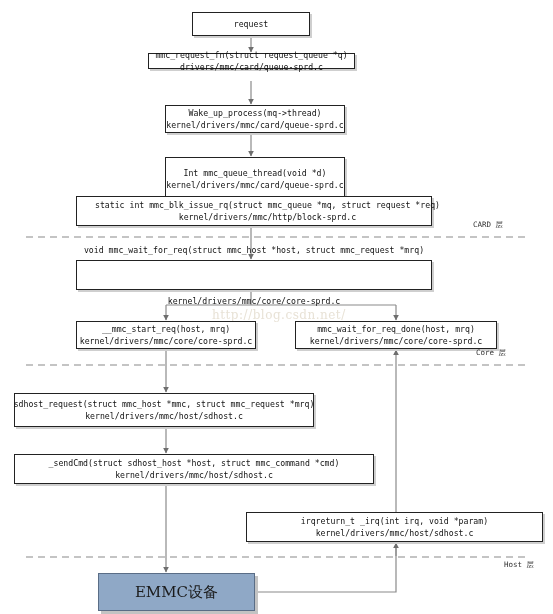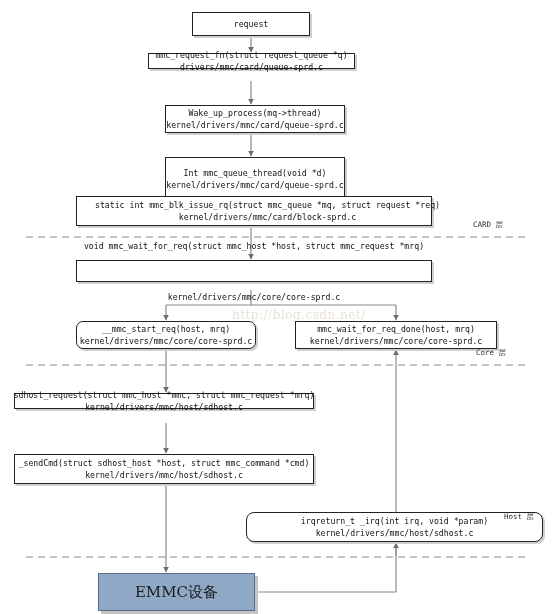--- a/index.html
+++ b/index.html
@@ -173,7 +173,7 @@
 
   <div class="node-box" style="left:76px; top:196px; width:356px; height:30px;padding-left:27px;">
     <span class="ln1">static int mmc_blk_issue_rq(struct mmc_queue *mq, struct request *req)</span>
-    <span class="ln2">kernel/drivers/mmc/card/block-sprd.c</span>
+    <span class="ln2">kernel/drivers/mmc/http/block-sprd.c</span>
   </div>
 
   <div class="node-box" style="left:76px; top:260px; width:356px; height:22px;gap:39px;">

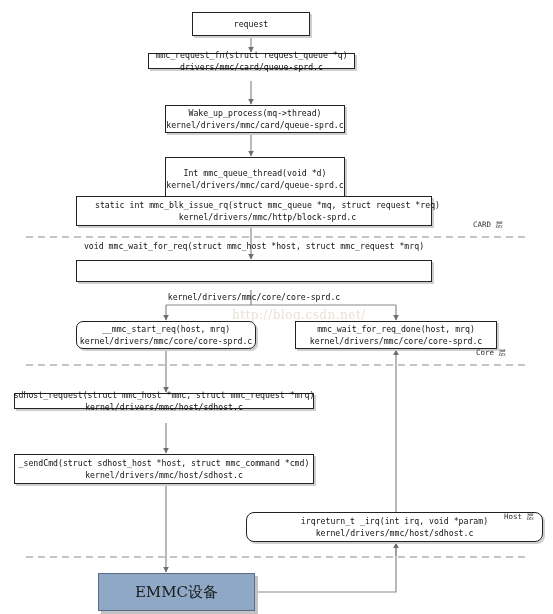--- a/index.html
+++ b/index.html
@@ -176,7 +176,7 @@
     <span class="ln2">kernel/drivers/mmc/http/block-sprd.c</span>
   </div>
 
-  <div class="node-box" style="left:76px; top:260px; width:356px; height:22px;gap:39px;">
+  <div class="node-box" style="left:76px; top:260px; width:356px; height:30px;gap:39px;">
     <span class="ln1">void mmc_wait_for_req(struct mmc_host *host, struct mmc_request *mrq)</span>
     <span class="ln2">kernel/drivers/mmc/core/core-sprd.c</span>
   </div>

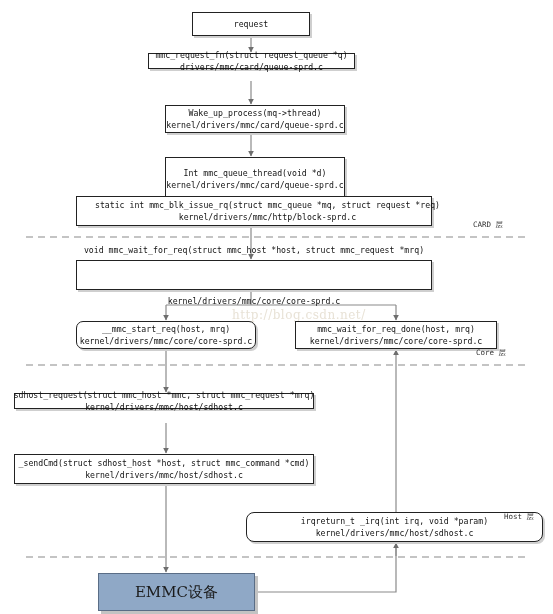--- a/index.html
+++ b/index.html
@@ -73,7 +73,6 @@
     letter-spacing: 0.5px;
     white-space: nowrap;
     pointer-events: none;
-    margin-left: 20px;
   }
   .wm-elecfans {
     position: absolute;

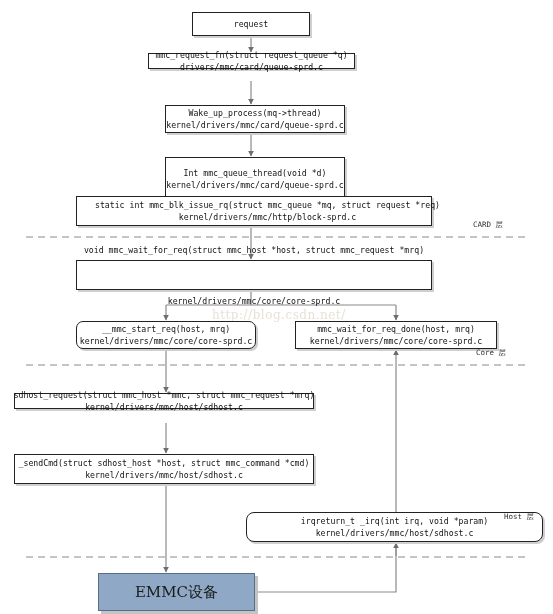--- a/index.html
+++ b/index.html
@@ -180,7 +180,7 @@
     <span class="ln2">kernel/drivers/mmc/core/core-sprd.c</span>
   </div>
 
-  <div class="node-box" style="left:76px; top:321px; width:180px; height:28px;border-radius:7px;">
+  <div class="node-box" style="left:76px; top:321px; width:180px; height:28px;">
     <span class="ln1">__mmc_start_req(host, mrq)</span>
     <span class="ln2">kernel/drivers/mmc/core/core-sprd.c</span>
   </div>

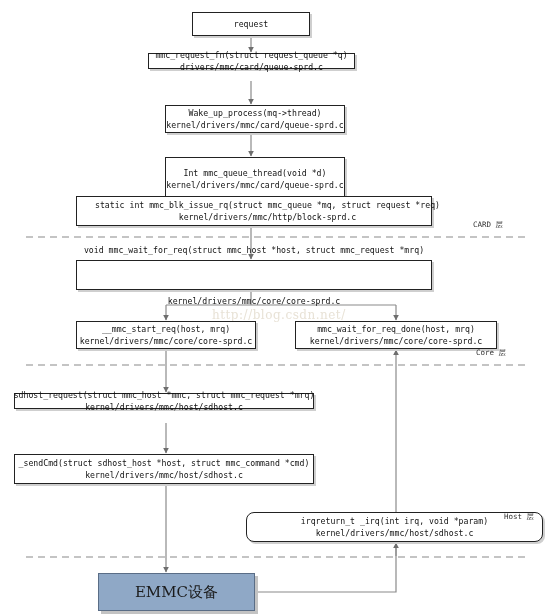--- a/index.html
+++ b/index.html
@@ -190,7 +190,7 @@
     <span class="ln2">kernel/drivers/mmc/core/core-sprd.c</span>
   </div>
 
-  <div class="node-box" style="left:14px; top:393px; width:300px; height:16px;">
+  <div class="node-box" style="left:14px; top:393px; width:300px; height:34px;">
     <span class="ln1">sdhost_request(struct mmc_host *mmc, struct mmc_request *mrq)</span>
     <span class="ln2">kernel/drivers/mmc/host/sdhost.c</span>
   </div>

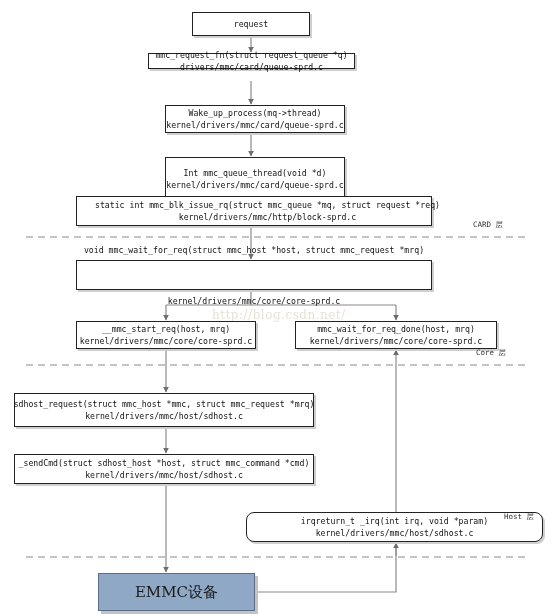--- a/index.html
+++ b/index.html
@@ -195,7 +195,7 @@
     <span class="ln2">kernel/drivers/mmc/host/sdhost.c</span>
   </div>
 
-  <div class="node-box" style="left:14px; top:454px; width:300px; height:30px;">
+  <div class="node-box" style="left:14px; top:454px; width:360px; height:30px;">
     <span class="ln1">_sendCmd(struct sdhost_host *host, struct mmc_command *cmd)</span>
     <span class="ln2">kernel/drivers/mmc/host/sdhost.c</span>
   </div>

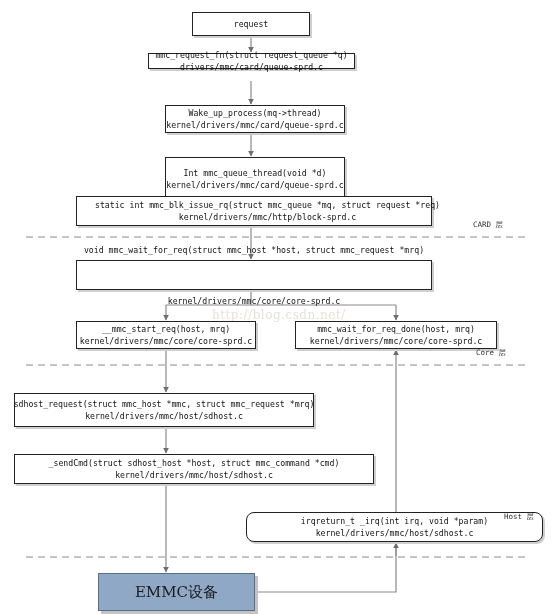--- a/index.html
+++ b/index.html
@@ -200,7 +200,7 @@
     <span class="ln2">kernel/drivers/mmc/host/sdhost.c</span>
   </div>
 
-  <div class="node-box" style="left:246px; top:512px; width:297px; height:30px;border-radius:8px;">
+  <div class="node-box" style="left:246px; top:512px; width:297px; height:30px;">
     <span class="ln1">irqreturn_t _irq(int irq, void *param)</span>
     <span class="ln2">kernel/drivers/mmc/host/sdhost.c</span>
   </div>

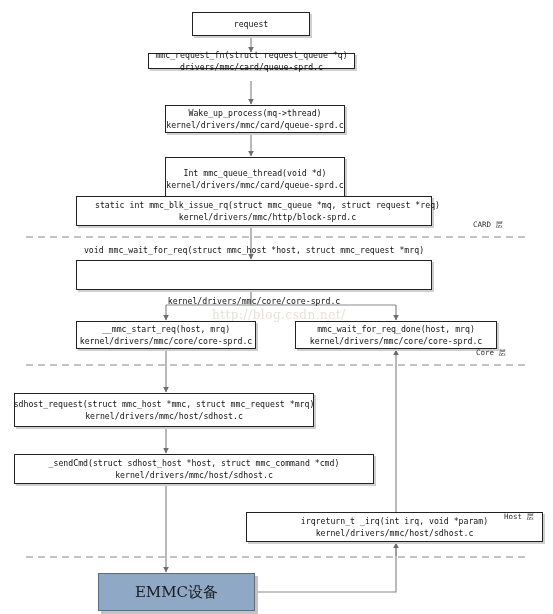--- a/index.html
+++ b/index.html
@@ -211,7 +211,7 @@
 
   <div class="layer-label" style="left:473px; top:220px;">CARD 层</div>
   <div class="layer-label" style="left:476px; top:348px;">Core 层</div>
-  <div class="layer-label" style="left:476px; top:512px;padding-left:28px;">Host 层</div>
+  <div class="layer-label" style="left:476px; top:560px;padding-left:28px;">Host 层</div>
 
 
 </div>

